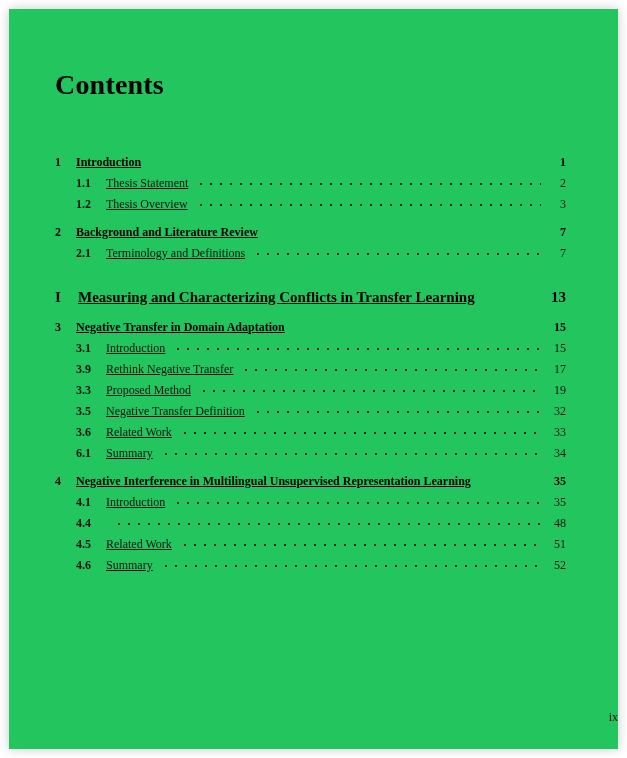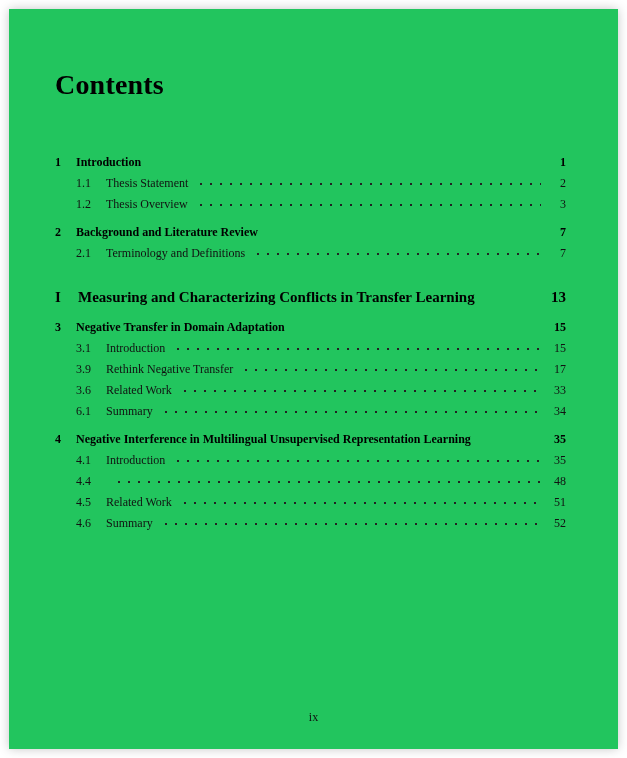--- a/index.html
+++ b/index.html
@@ -67,6 +67,7 @@
   .toc-row .title {
     flex: 0 1 auto;
     white-space: nowrap;
+    text-decoration: underline;
   }
   .leader {
     flex: 1 1 auto;

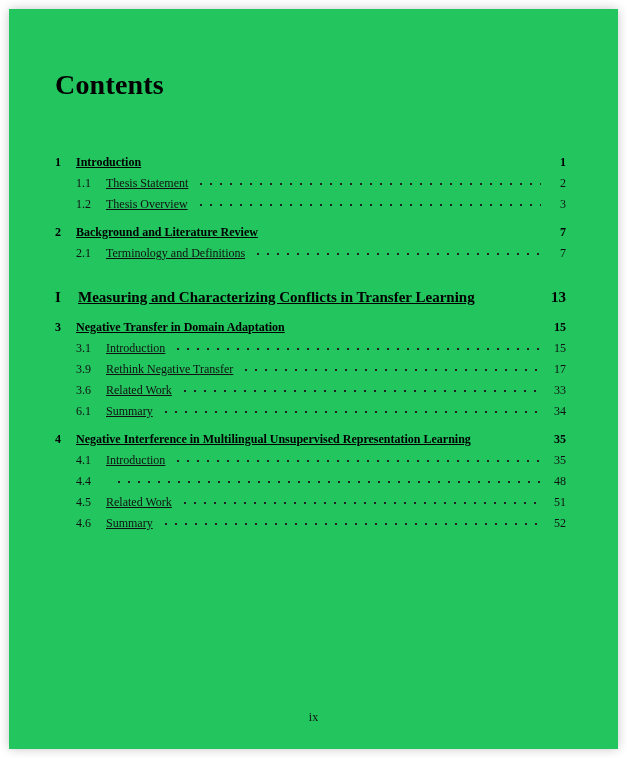--- a/index.html
+++ b/index.html
@@ -63,7 +63,7 @@
   .toc-row.chapter .num { width: 21px; }
   .toc-row.part .num { width: 23px; }
   .toc-row.section { padding-left: 21px; }
-  .toc-row.section .num { width: 30px; }
+  .toc-row.section .num { width: 30px; font-weight: bold; }
   .toc-row .title {
     flex: 0 1 auto;
     white-space: nowrap;

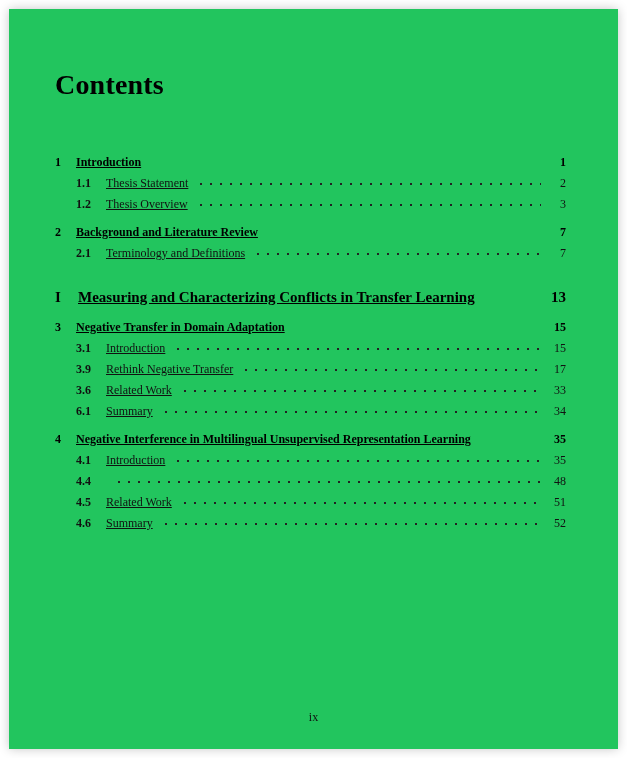--- a/index.html
+++ b/index.html
@@ -158,6 +158,12 @@
         <span class="pg">17</span>
       </div>
       <div class="toc-row section">
+        <span class="num">3.3</span>
+        <span class="title">Proposed Method</span>
+        <span class="leader dotted"></span>
+        <span class="pg">19</span>
+      </div>
+      <div class="toc-row section">
         <span class="num">3.6</span>
         <span class="title">Related Work</span>
         <span class="leader dotted"></span>

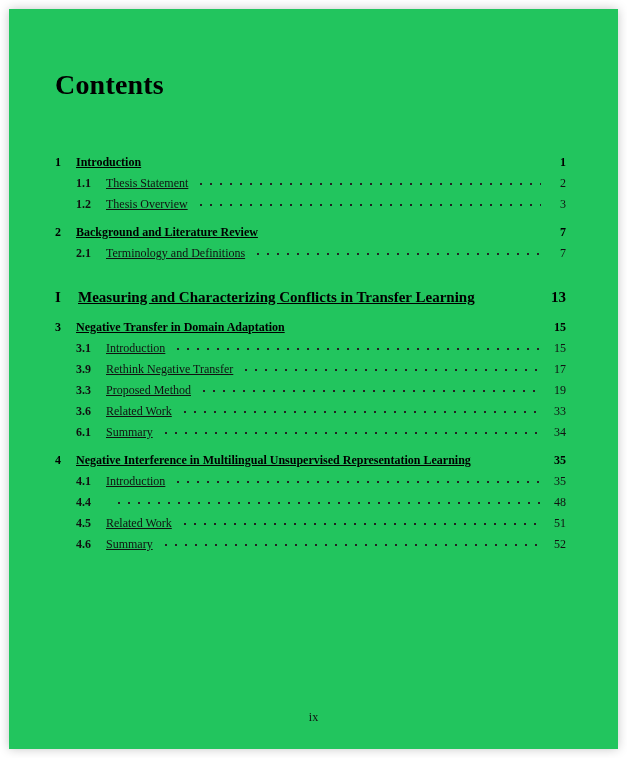--- a/index.html
+++ b/index.html
@@ -164,6 +164,12 @@
         <span class="pg">19</span>
       </div>
       <div class="toc-row section">
+        <span class="num">3.5</span>
+        <span class="title">Negative Transfer Definition</span>
+        <span class="leader dotted"></span>
+        <span class="pg">32</span>
+      </div>
+      <div class="toc-row section">
         <span class="num">3.6</span>
         <span class="title">Related Work</span>
         <span class="leader dotted"></span>

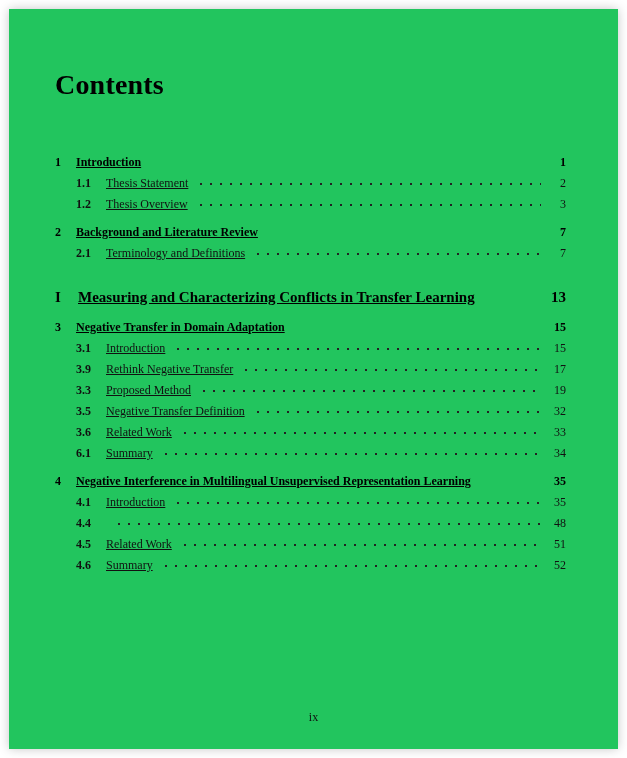--- a/index.html
+++ b/index.html
@@ -92,7 +92,7 @@
     bottom: 24px;
     left: 0;
     width: 100%;
-    text-align: center;
+    text-align: right;
     font-size: 12px;
     color: #111111;
   }

